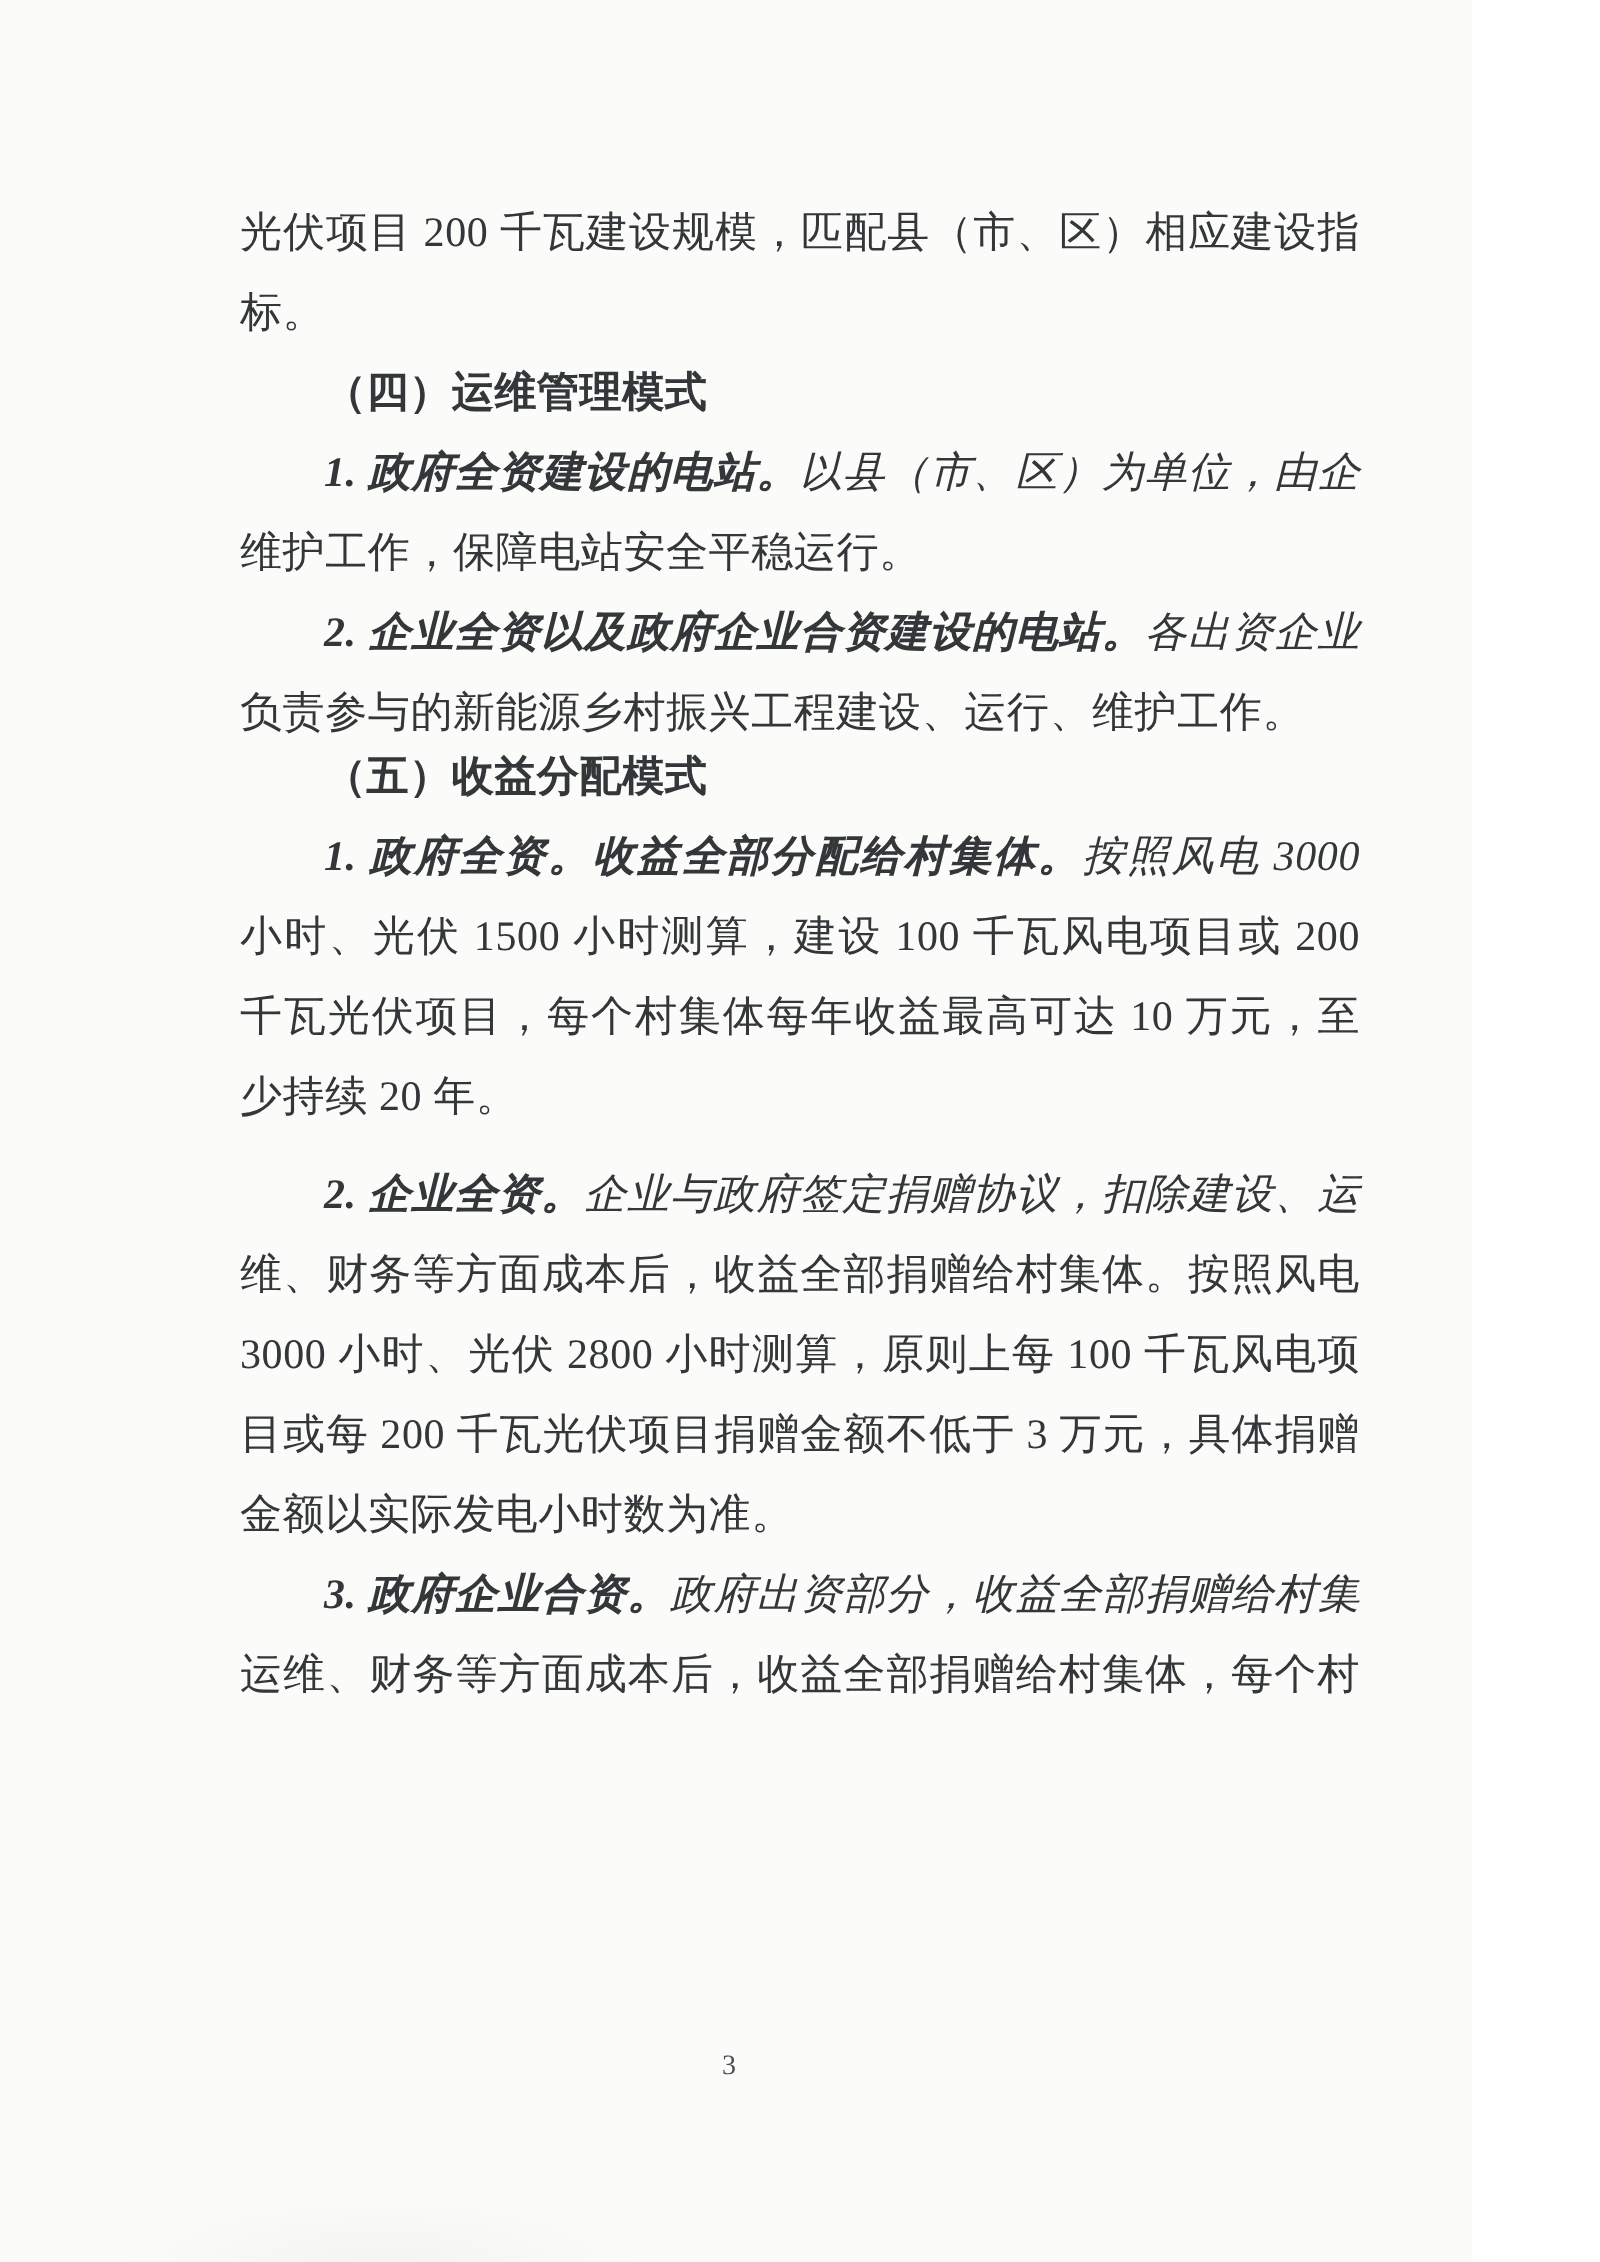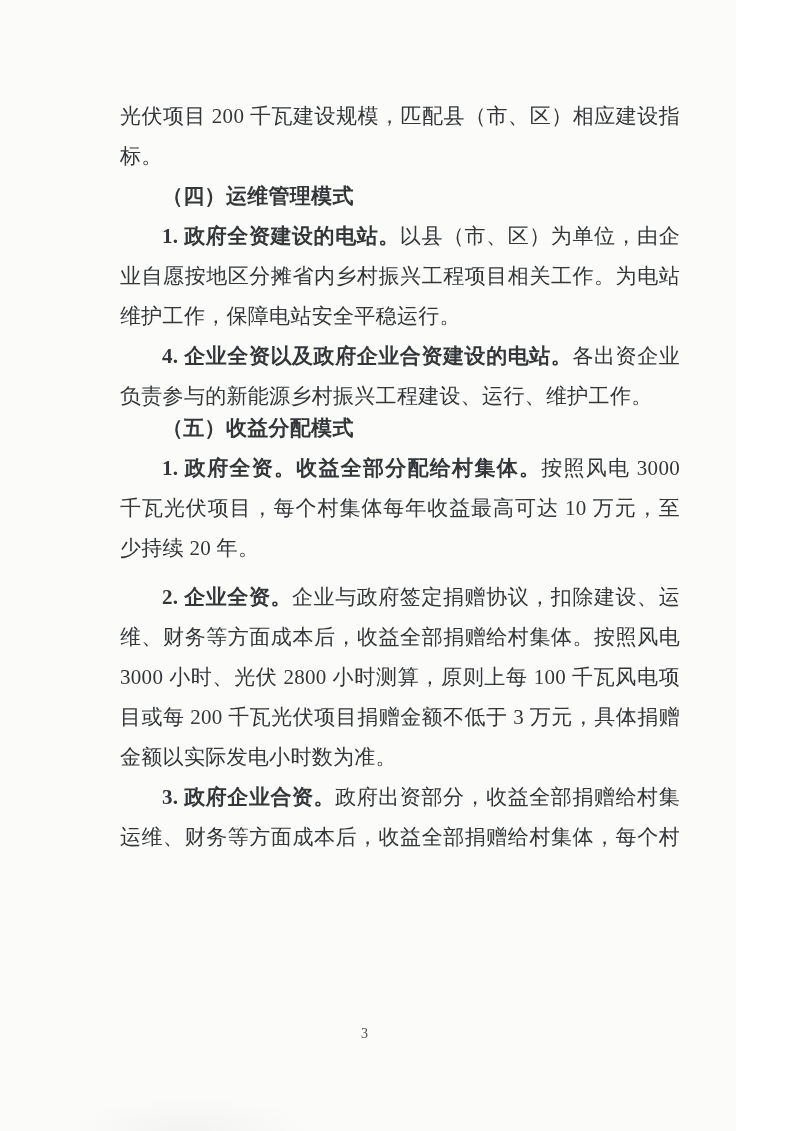--- a/index.html
+++ b/index.html
@@ -34,6 +34,7 @@
   }
   .line.first {
     text-indent: 42px;
+    font-style: italic;
   }
   .heading {
     font-weight: bold;

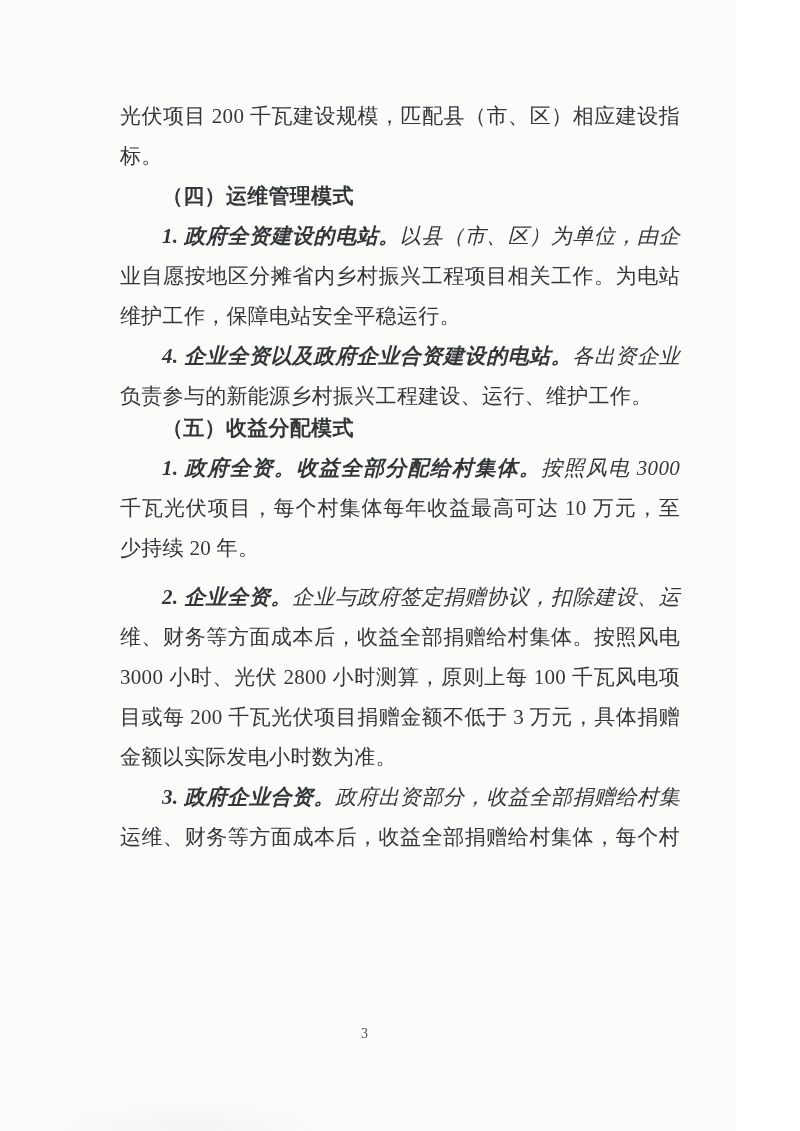--- a/index.html
+++ b/index.html
@@ -83,7 +83,6 @@
 
     <div class="para">
       <div class="line first"><span class="lead">1. 政府全资建设的电站。</span><span>以县（市、区）为单位，由企</span></div>
-      <div class="line">业自愿按地区分摊省内乡村振兴工程项目相关工作。为电站</div>
       <div class="line end">维护工作，保障电站安全平稳运行。</div>
     </div>
 

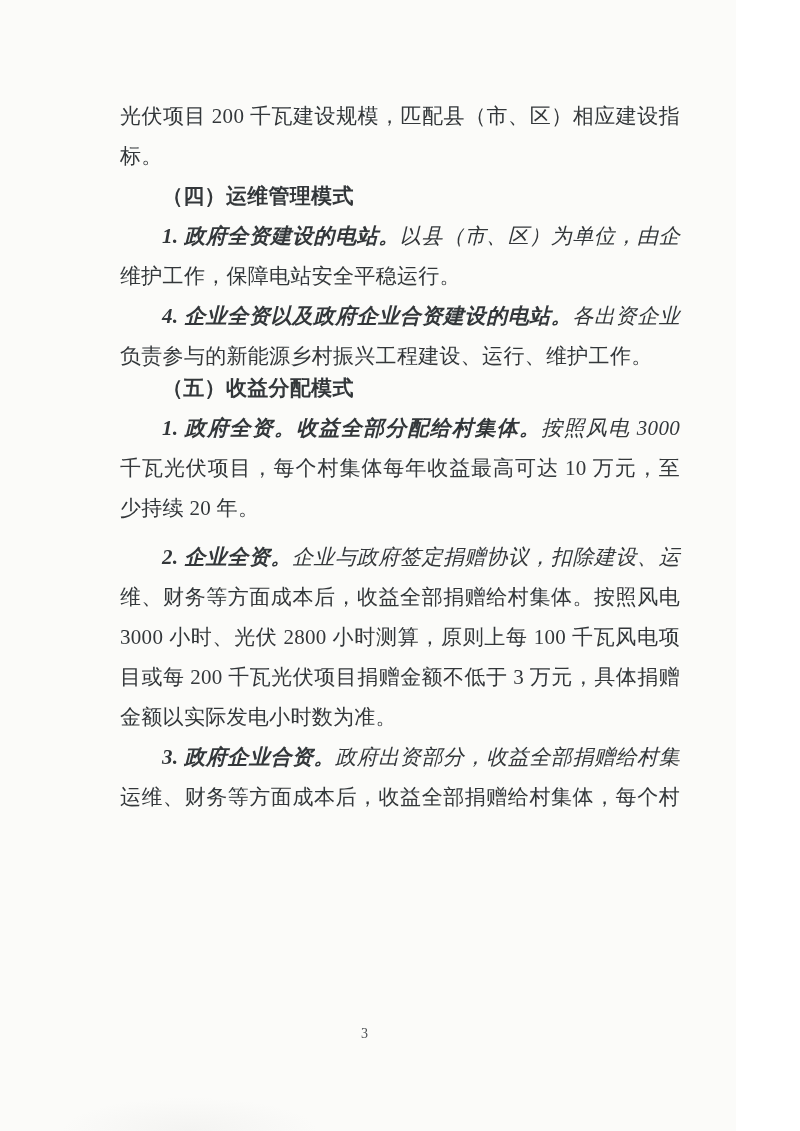--- a/index.html
+++ b/index.html
@@ -87,7 +87,7 @@
     </div>
 
     <div class="para">
-      <div class="line first"><span class="lead">4. 企业全资以及政府企业合资建设的电站。</span><span>各出资企业</span></div>
+      <div class="line first"><span class="lead">2. 企业全资以及政府企业合资建设的电站。</span><span>各出资企业</span></div>
       <div class="line end">负责参与的新能源乡村振兴工程建设、运行、维护工作。</div>
     </div>
 

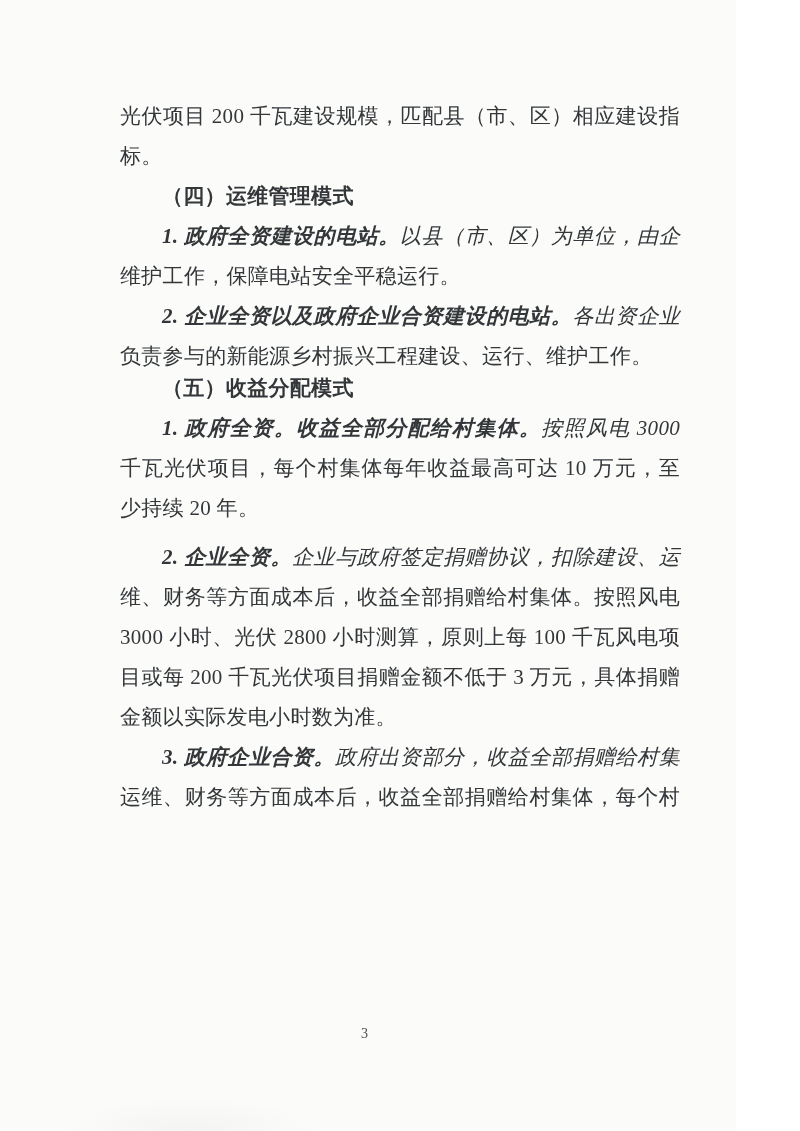--- a/index.html
+++ b/index.html
@@ -95,6 +95,7 @@
 
     <div class="para">
       <div class="line first"><span class="lead">1. 政府全资。收益全部分配给村集体。</span><span>按照风电 3000</span></div>
+      <div class="line">小时、光伏 1500 小时测算，建设 100 千瓦风电项目或 200</div>
       <div class="line">千瓦光伏项目，每个村集体每年收益最高可达 10 万元，至</div>
       <div class="line end">少持续 20 年。</div>
     </div>

